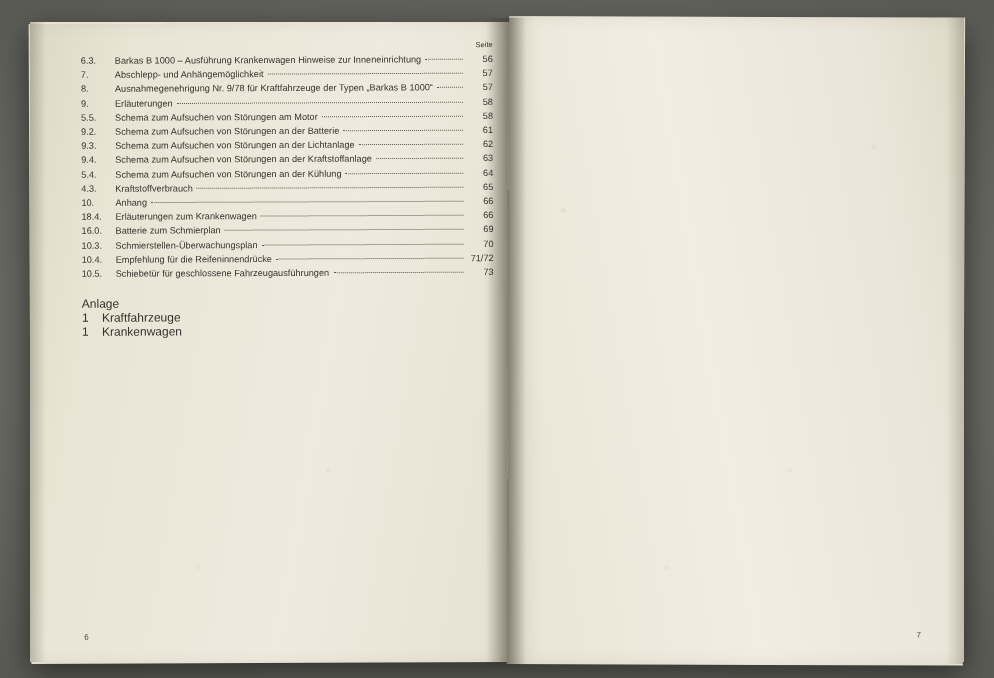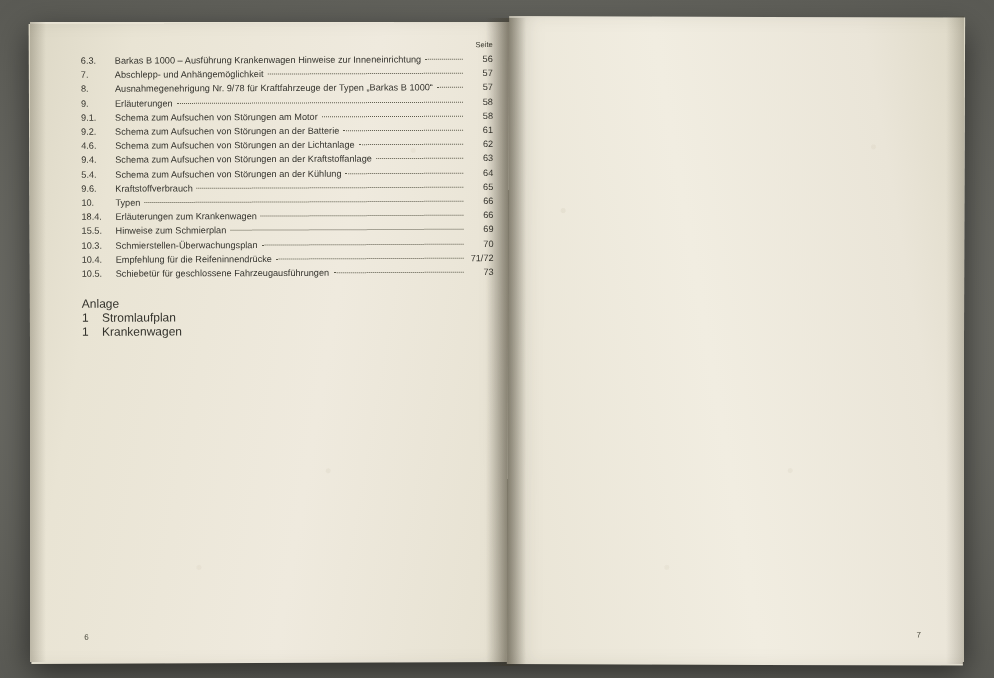--- a/index.html
+++ b/index.html
@@ -139,7 +139,7 @@
         <span class="toc-pg">58</span>
       </div>
       <div class="toc-row">
-        <span class="toc-num">9.1.</span>
+        <span class="toc-num">5.5.</span>
         <span class="toc-txt">Schema zum Aufsuchen von Störungen am Motor</span>
         <span class="toc-dots"></span>
         <span class="toc-pg">58</span>

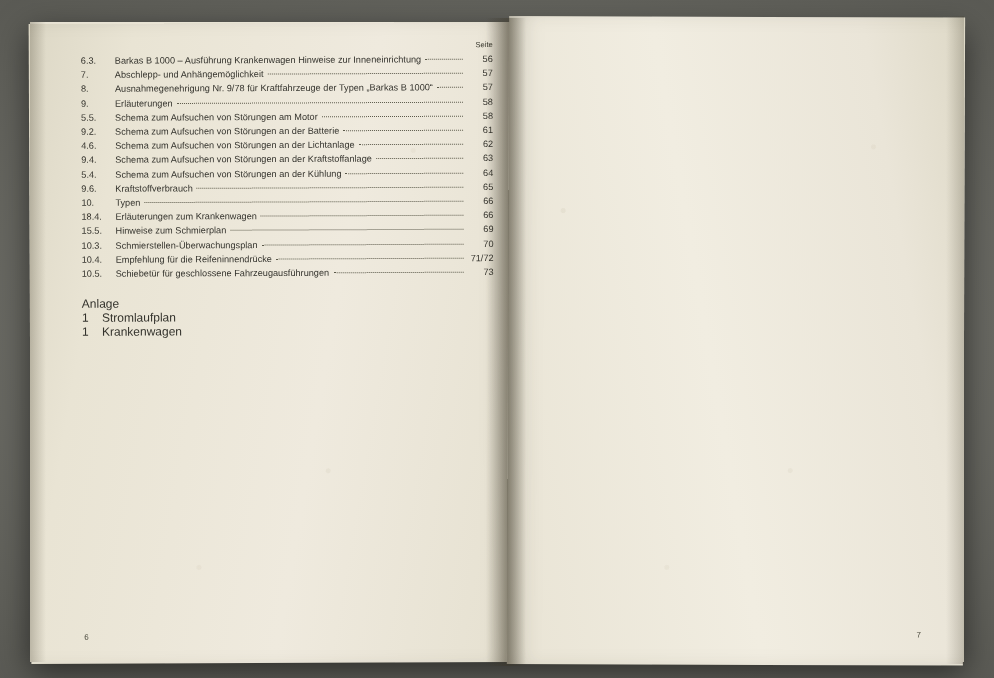--- a/index.html
+++ b/index.html
@@ -151,7 +151,7 @@
         <span class="toc-pg">61</span>
       </div>
       <div class="toc-row">
-        <span class="toc-num">4.6.</span>
+        <span class="toc-num">9.3.</span>
         <span class="toc-txt">Schema zum Aufsuchen von Störungen an der Lichtanlage</span>
         <span class="toc-dots"></span>
         <span class="toc-pg">62</span>

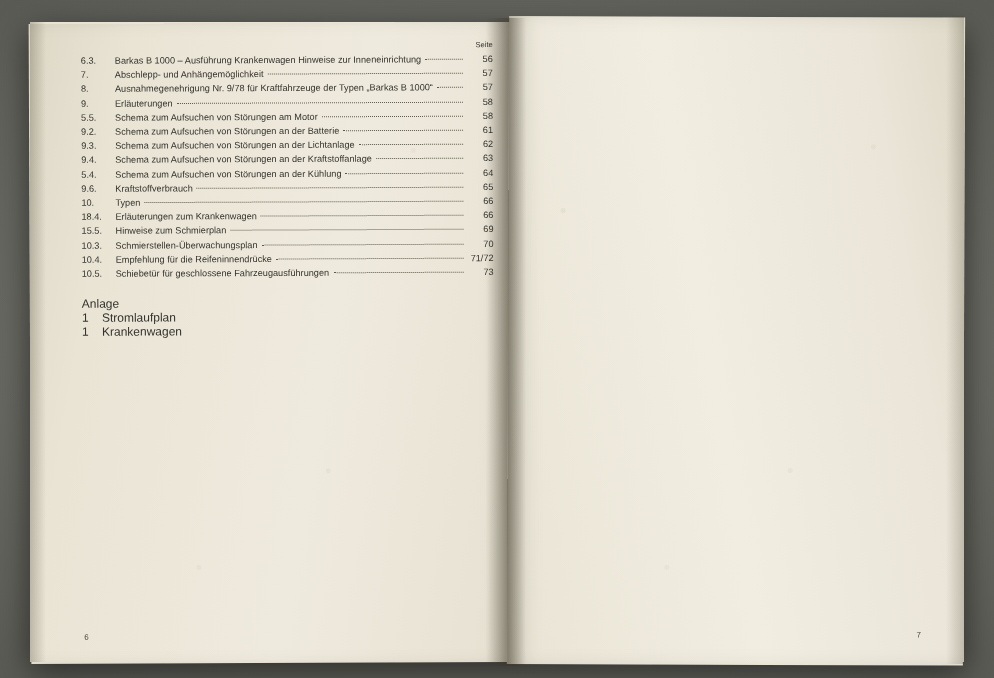--- a/index.html
+++ b/index.html
@@ -169,7 +169,7 @@
         <span class="toc-pg">64</span>
       </div>
       <div class="toc-row">
-        <span class="toc-num">9.6.</span>
+        <span class="toc-num">4.3.</span>
         <span class="toc-txt">Kraftstoffverbrauch</span>
         <span class="toc-dots"></span>
         <span class="toc-pg">65</span>

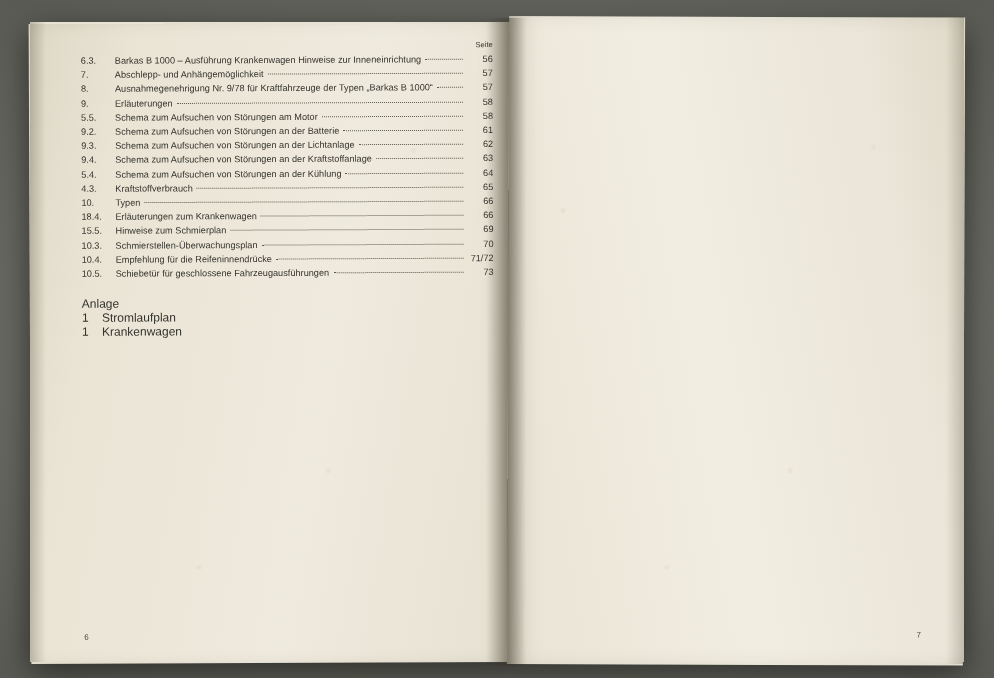--- a/index.html
+++ b/index.html
@@ -176,7 +176,7 @@
       </div>
       <div class="toc-row">
         <span class="toc-num">10.</span>
-        <span class="toc-txt">Typen</span>
+        <span class="toc-txt">Anhang</span>
         <span class="toc-dots"></span>
         <span class="toc-pg">66</span>
       </div>

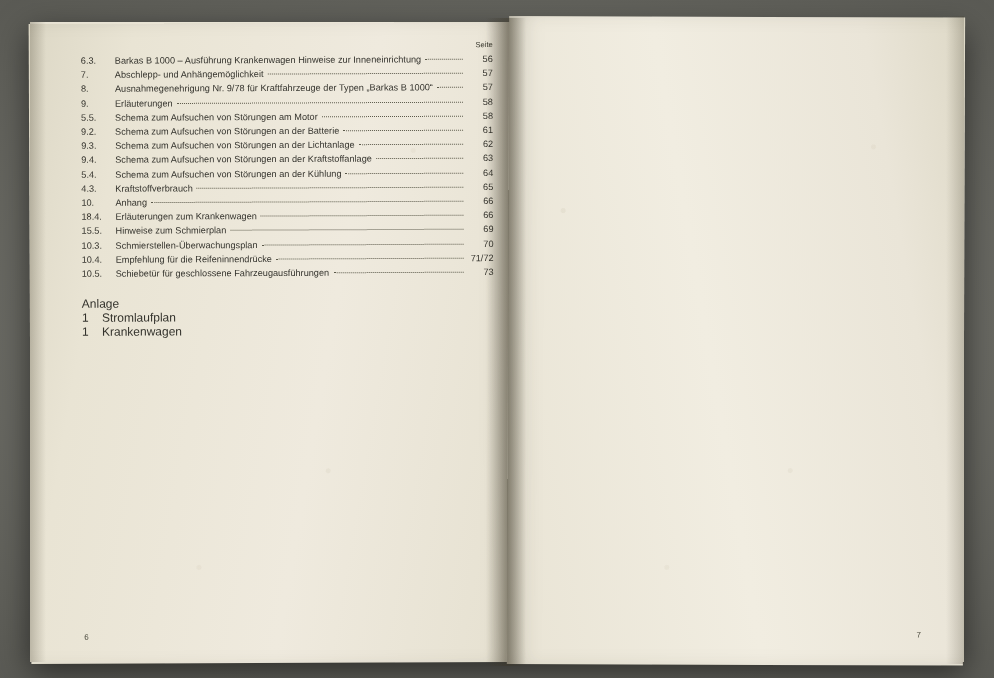--- a/index.html
+++ b/index.html
@@ -187,7 +187,7 @@
         <span class="toc-pg">66</span>
       </div>
       <div class="toc-row">
-        <span class="toc-num">15.5.</span>
+        <span class="toc-num">16.0.</span>
         <span class="toc-txt">Hinweise zum Schmierplan</span>
         <span class="toc-dots"></span>
         <span class="toc-pg">69</span>

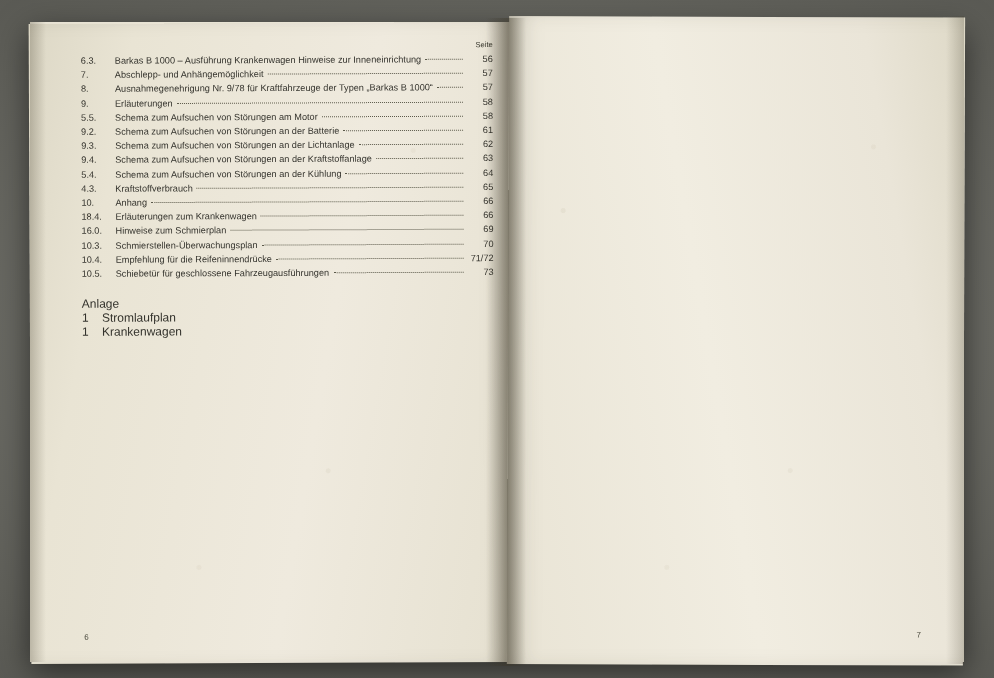--- a/index.html
+++ b/index.html
@@ -188,7 +188,7 @@
       </div>
       <div class="toc-row">
         <span class="toc-num">16.0.</span>
-        <span class="toc-txt">Hinweise zum Schmierplan</span>
+        <span class="toc-txt">Batterie zum Schmierplan</span>
         <span class="toc-dots"></span>
         <span class="toc-pg">69</span>
       </div>

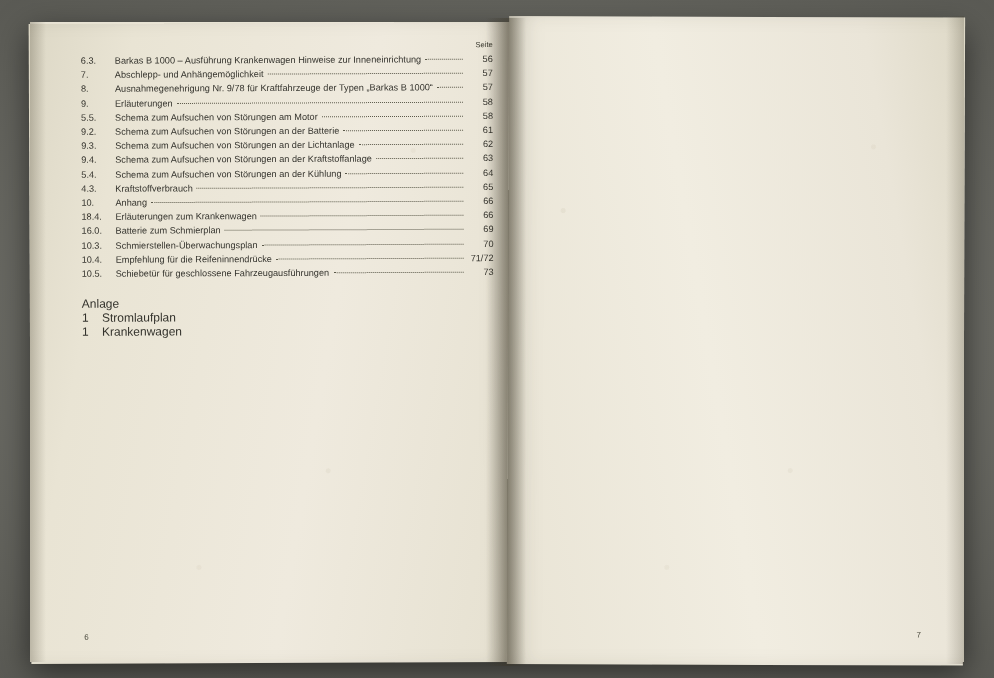--- a/index.html
+++ b/index.html
@@ -216,7 +216,7 @@
       <div>Anlage</div>
       <div class="a-row">
         <span class="a-num">1</span>
-        <span>Stromlaufplan</span>
+        <span>Kraftfahrzeuge</span>
       </div>
       <div class="a-row">
         <span class="a-num">1</span>

